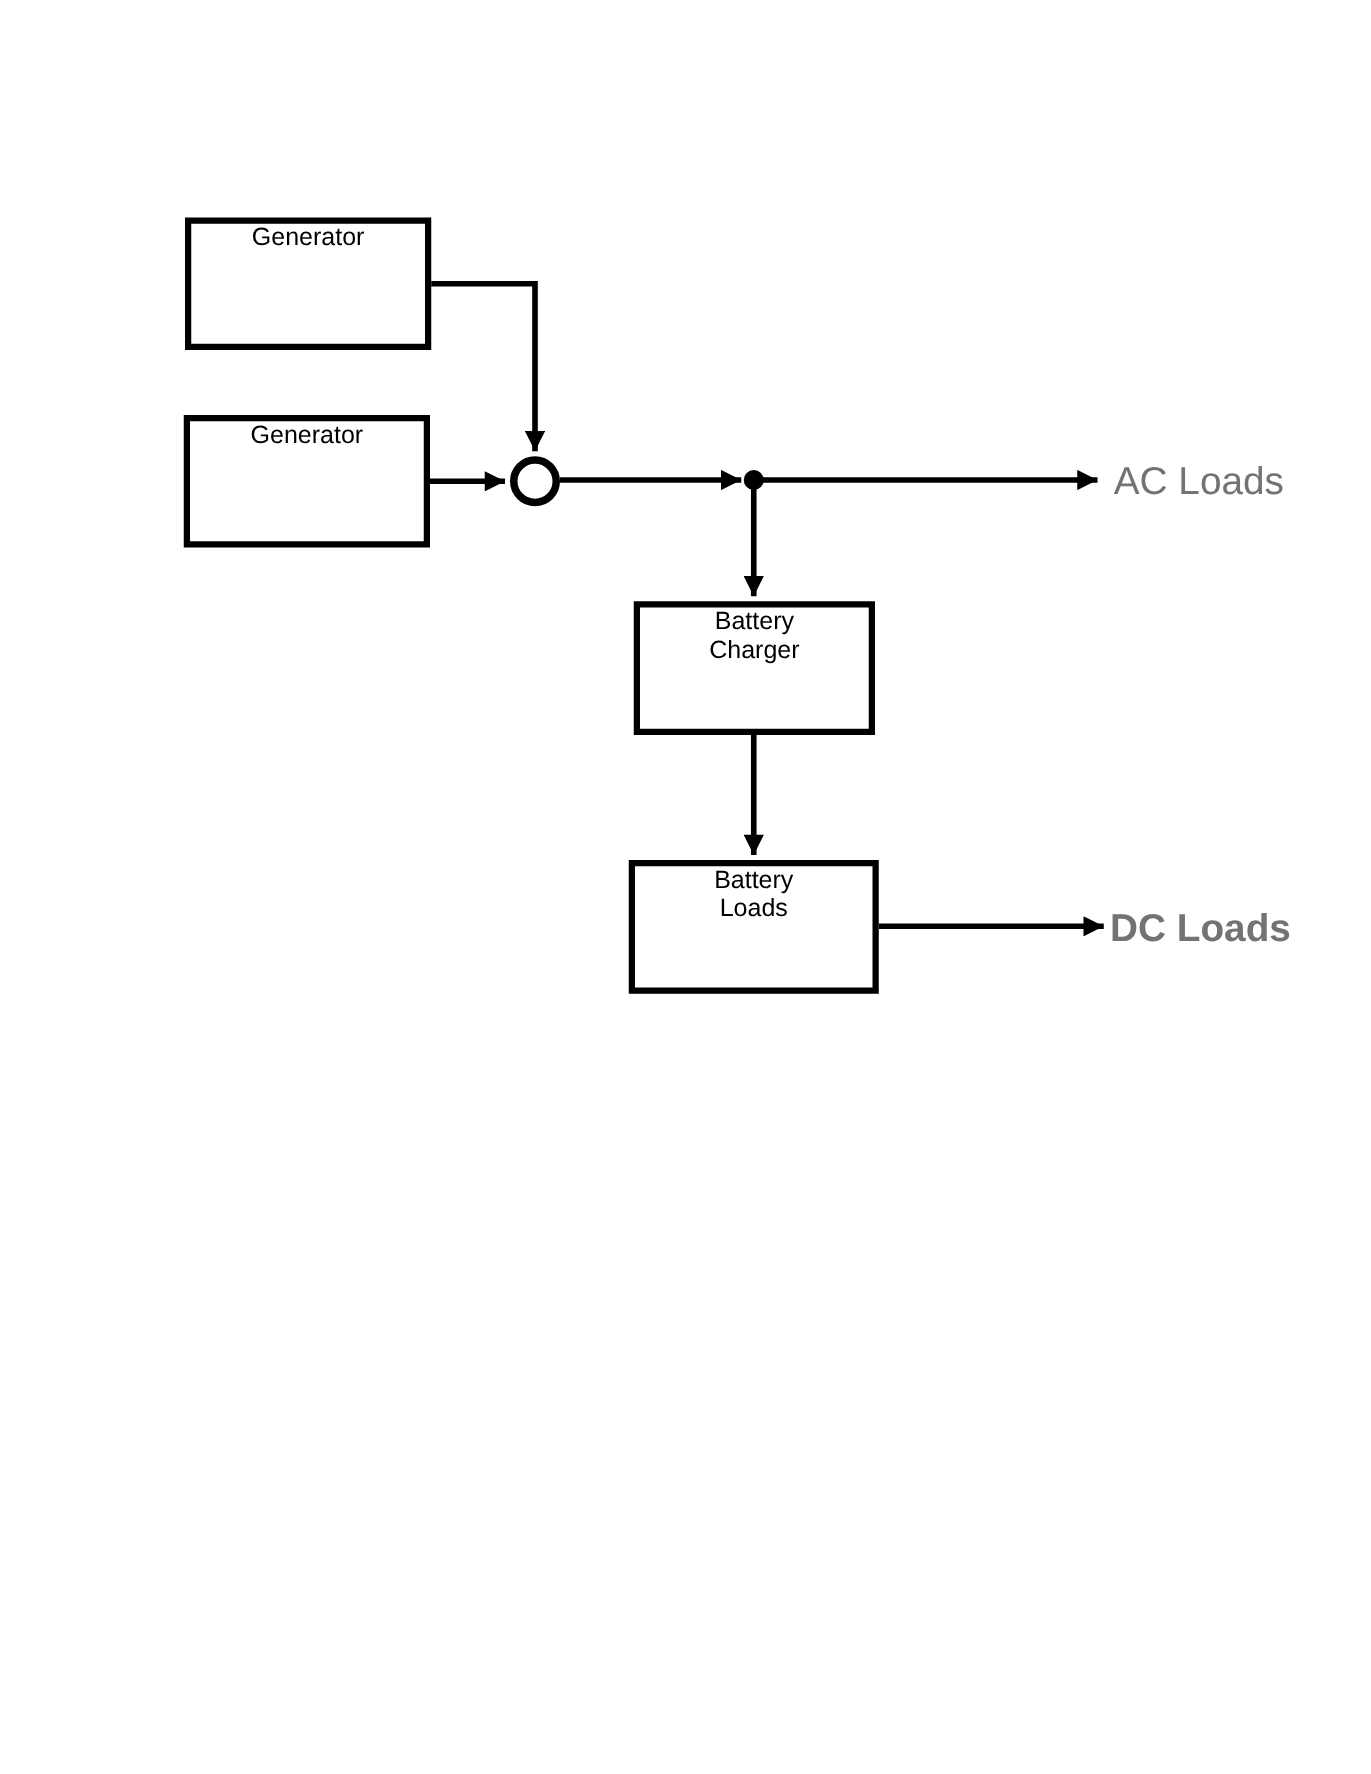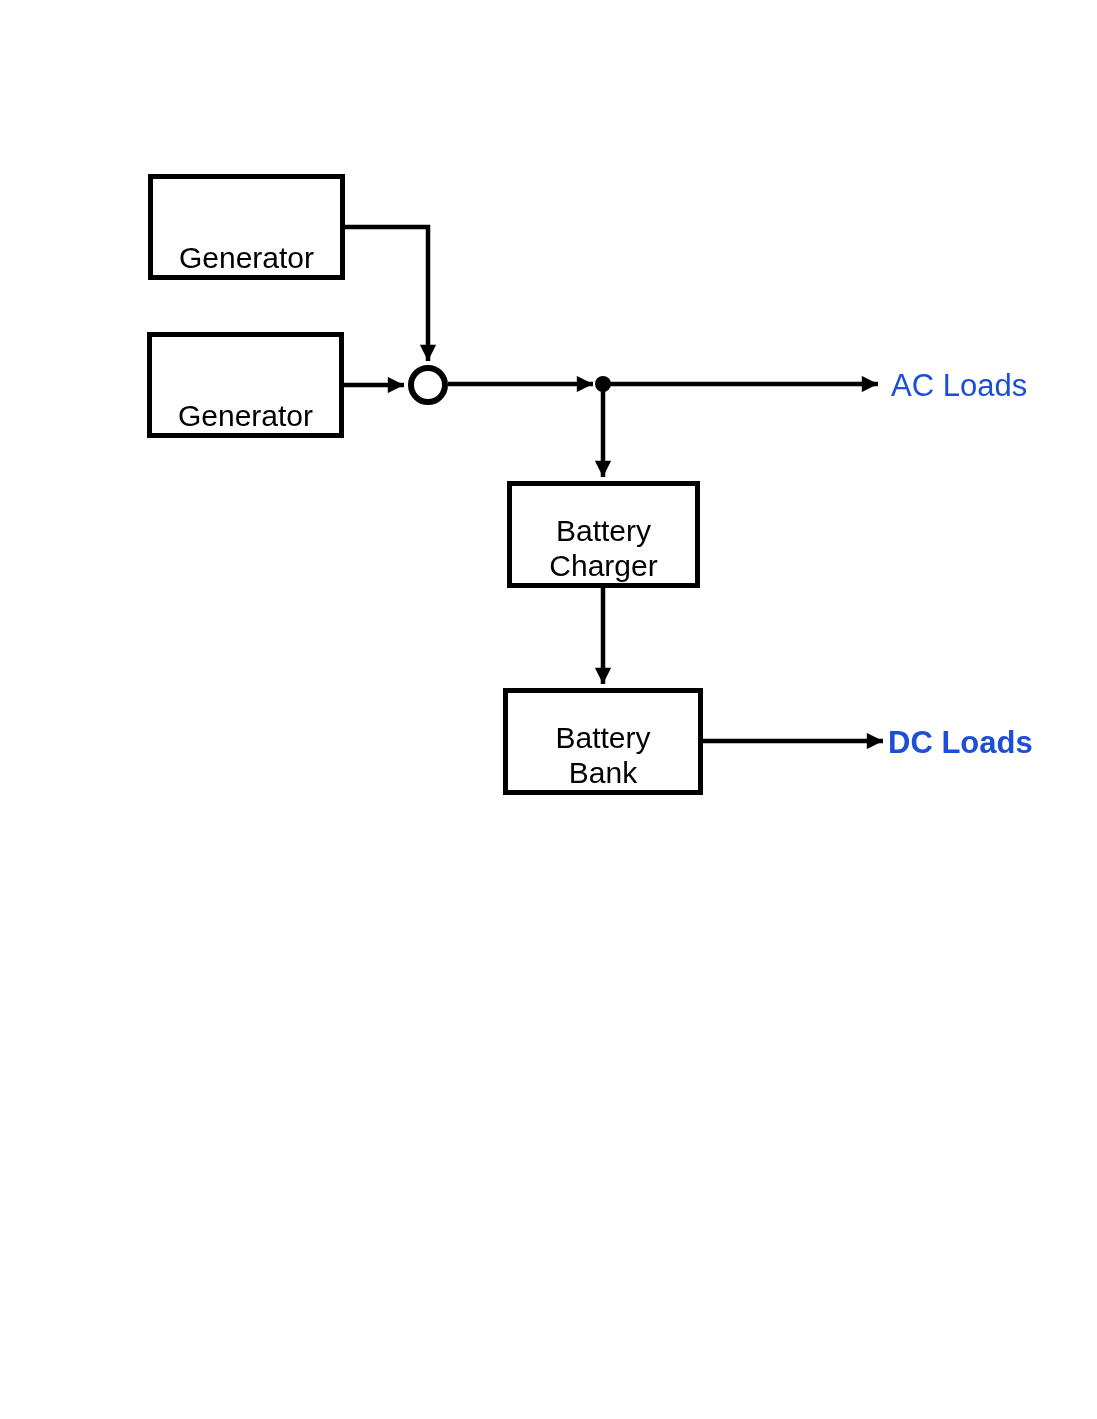--- a/index.html
+++ b/index.html
@@ -31,9 +31,9 @@
     display: flex;
     flex-direction: column;
     align-items: center;
-    justify-content: flex-end;
+    justify-content: flex-start;
     text-align: center;
-    font-size: 30px;
+    font-size: 20px;
     line-height: 1.15;
     color: #000000;
   }

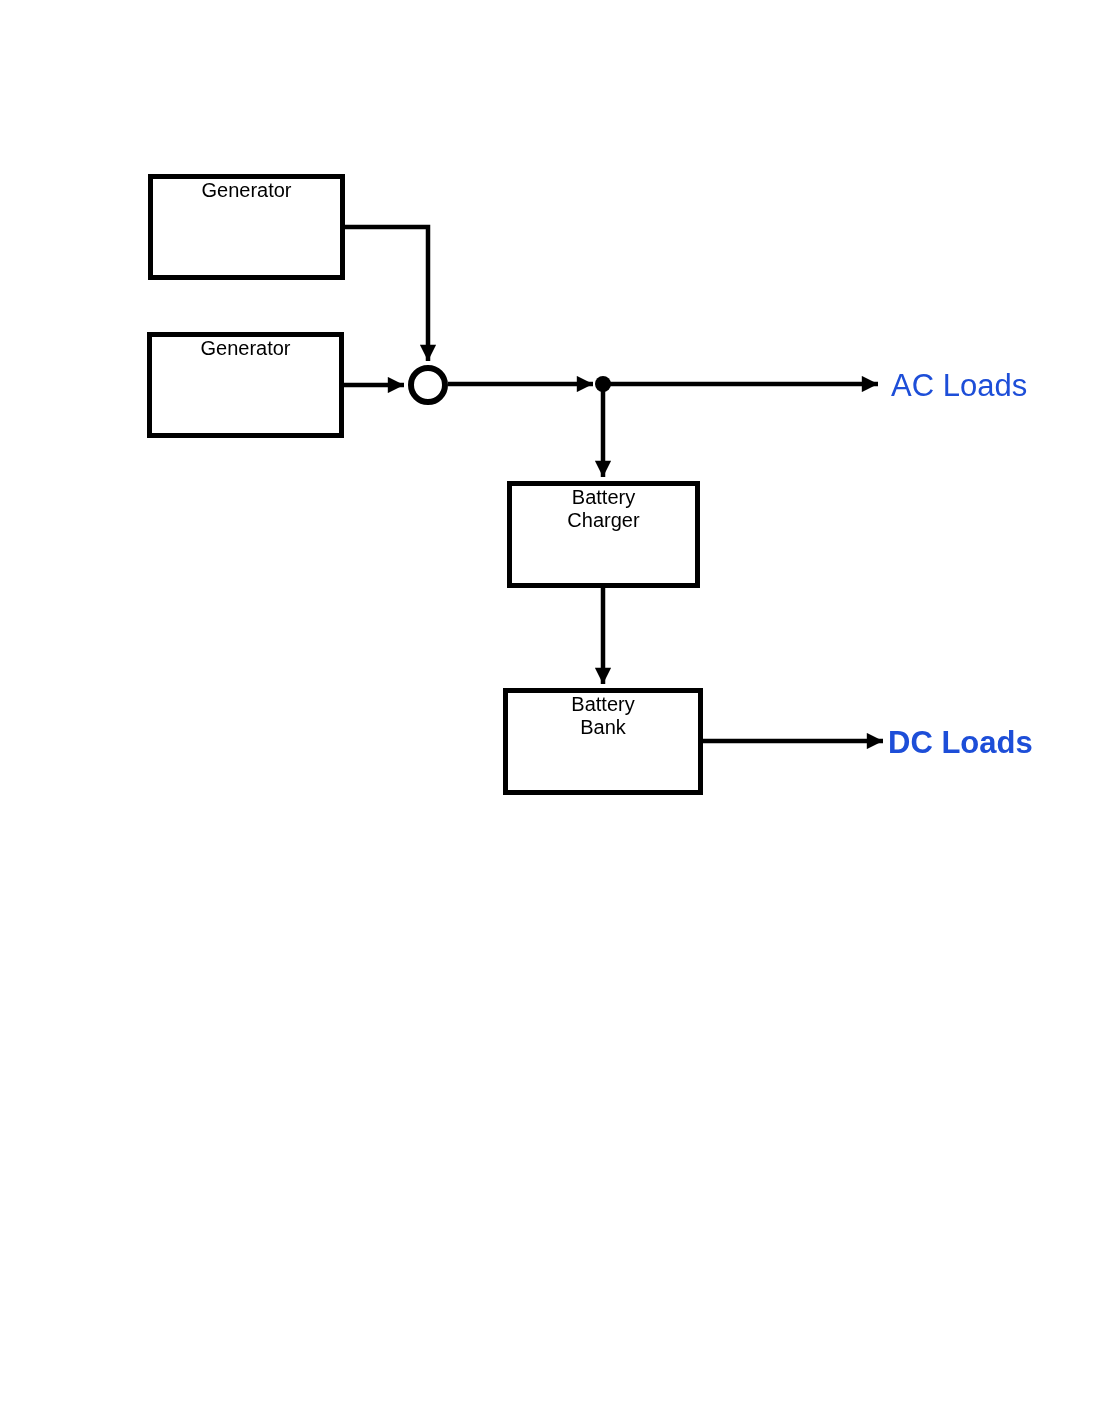--- a/index.html
+++ b/index.html
@@ -47,7 +47,7 @@
     line-height: 1;
     white-space: nowrap;
     transform: translateY(-50%);
-    color: #1d4ed8;
+    color: #737373;
     text-align: center;
   }
   .ac-loads-label { left: 891px; top: 385px; }

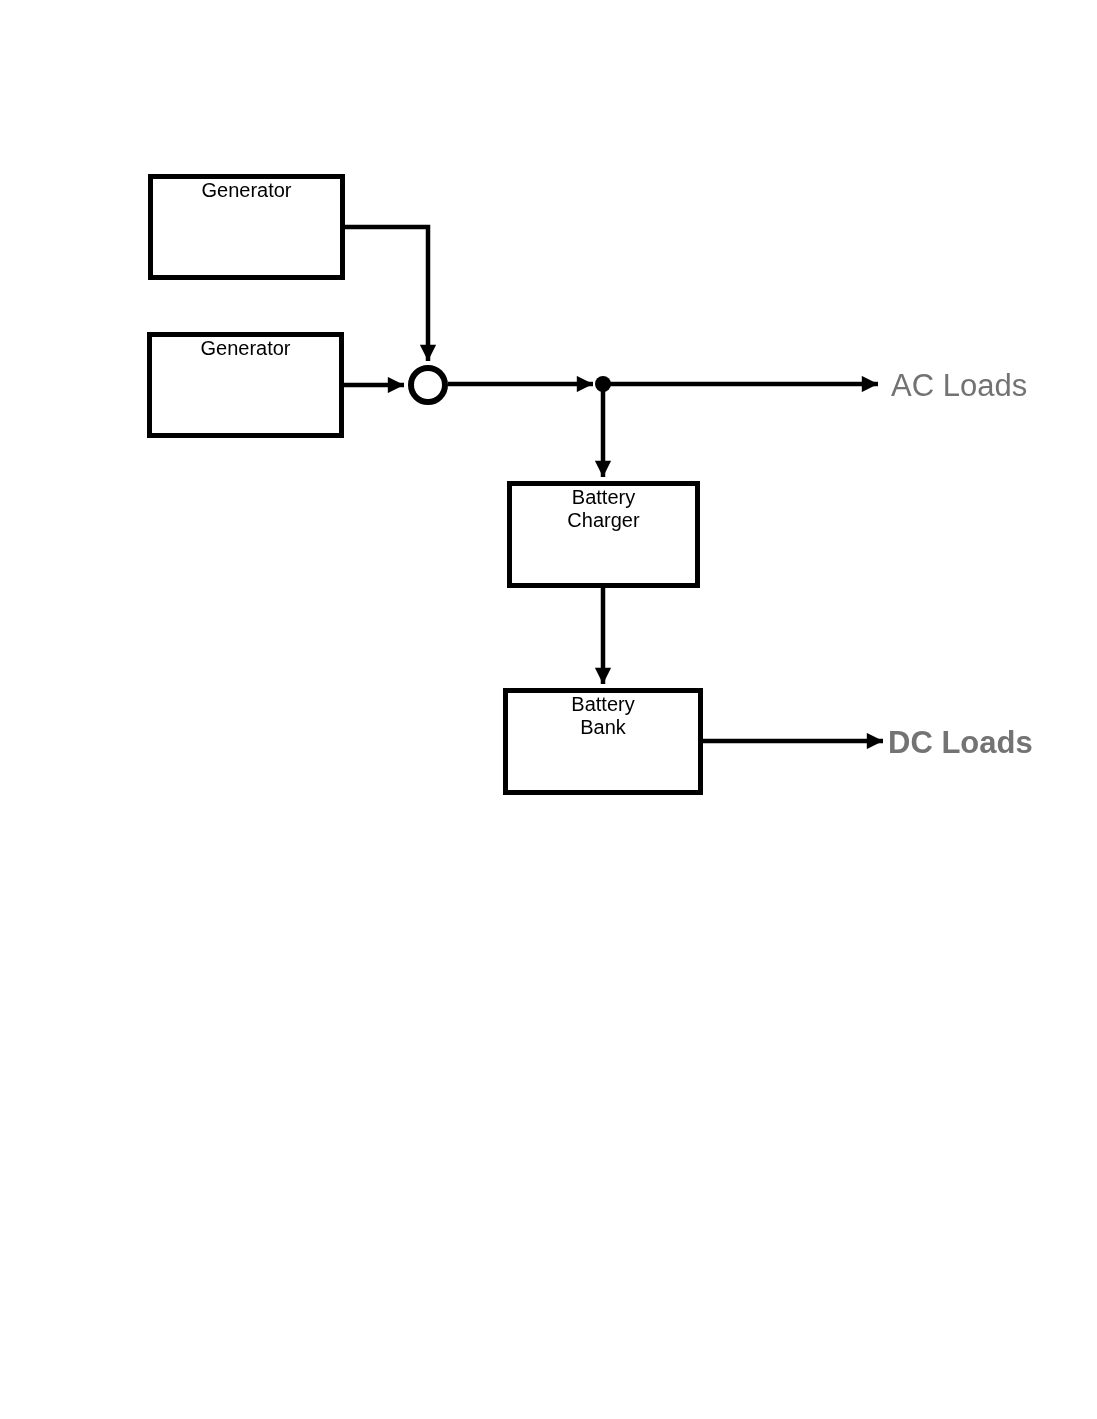--- a/index.html
+++ b/index.html
@@ -99,7 +99,7 @@
 
   <div class="node-box node-battery-bank">
     <span>Battery</span>
-    <span>Bank</span>
+    <span>Loads</span>
   </div>
 
   <div class="load-label ac-loads-label">AC Loads</div>

